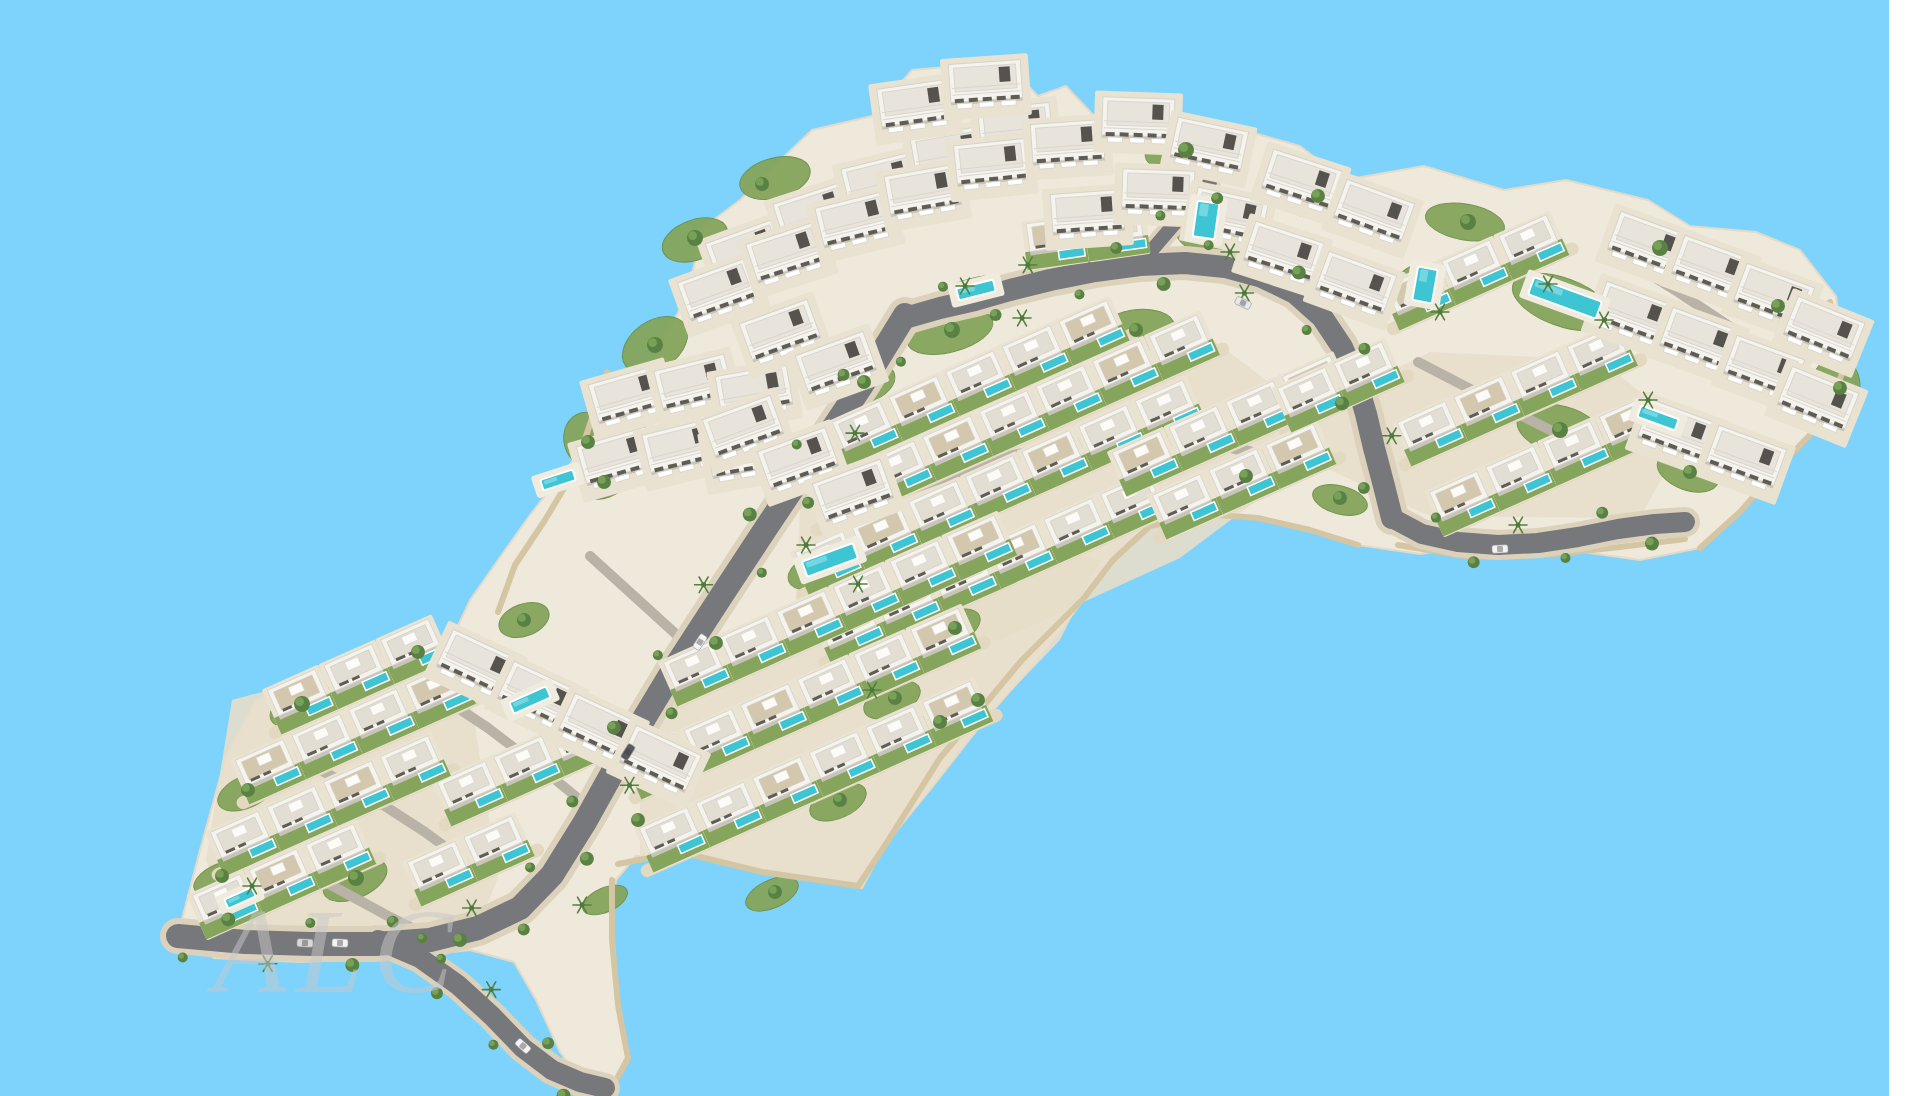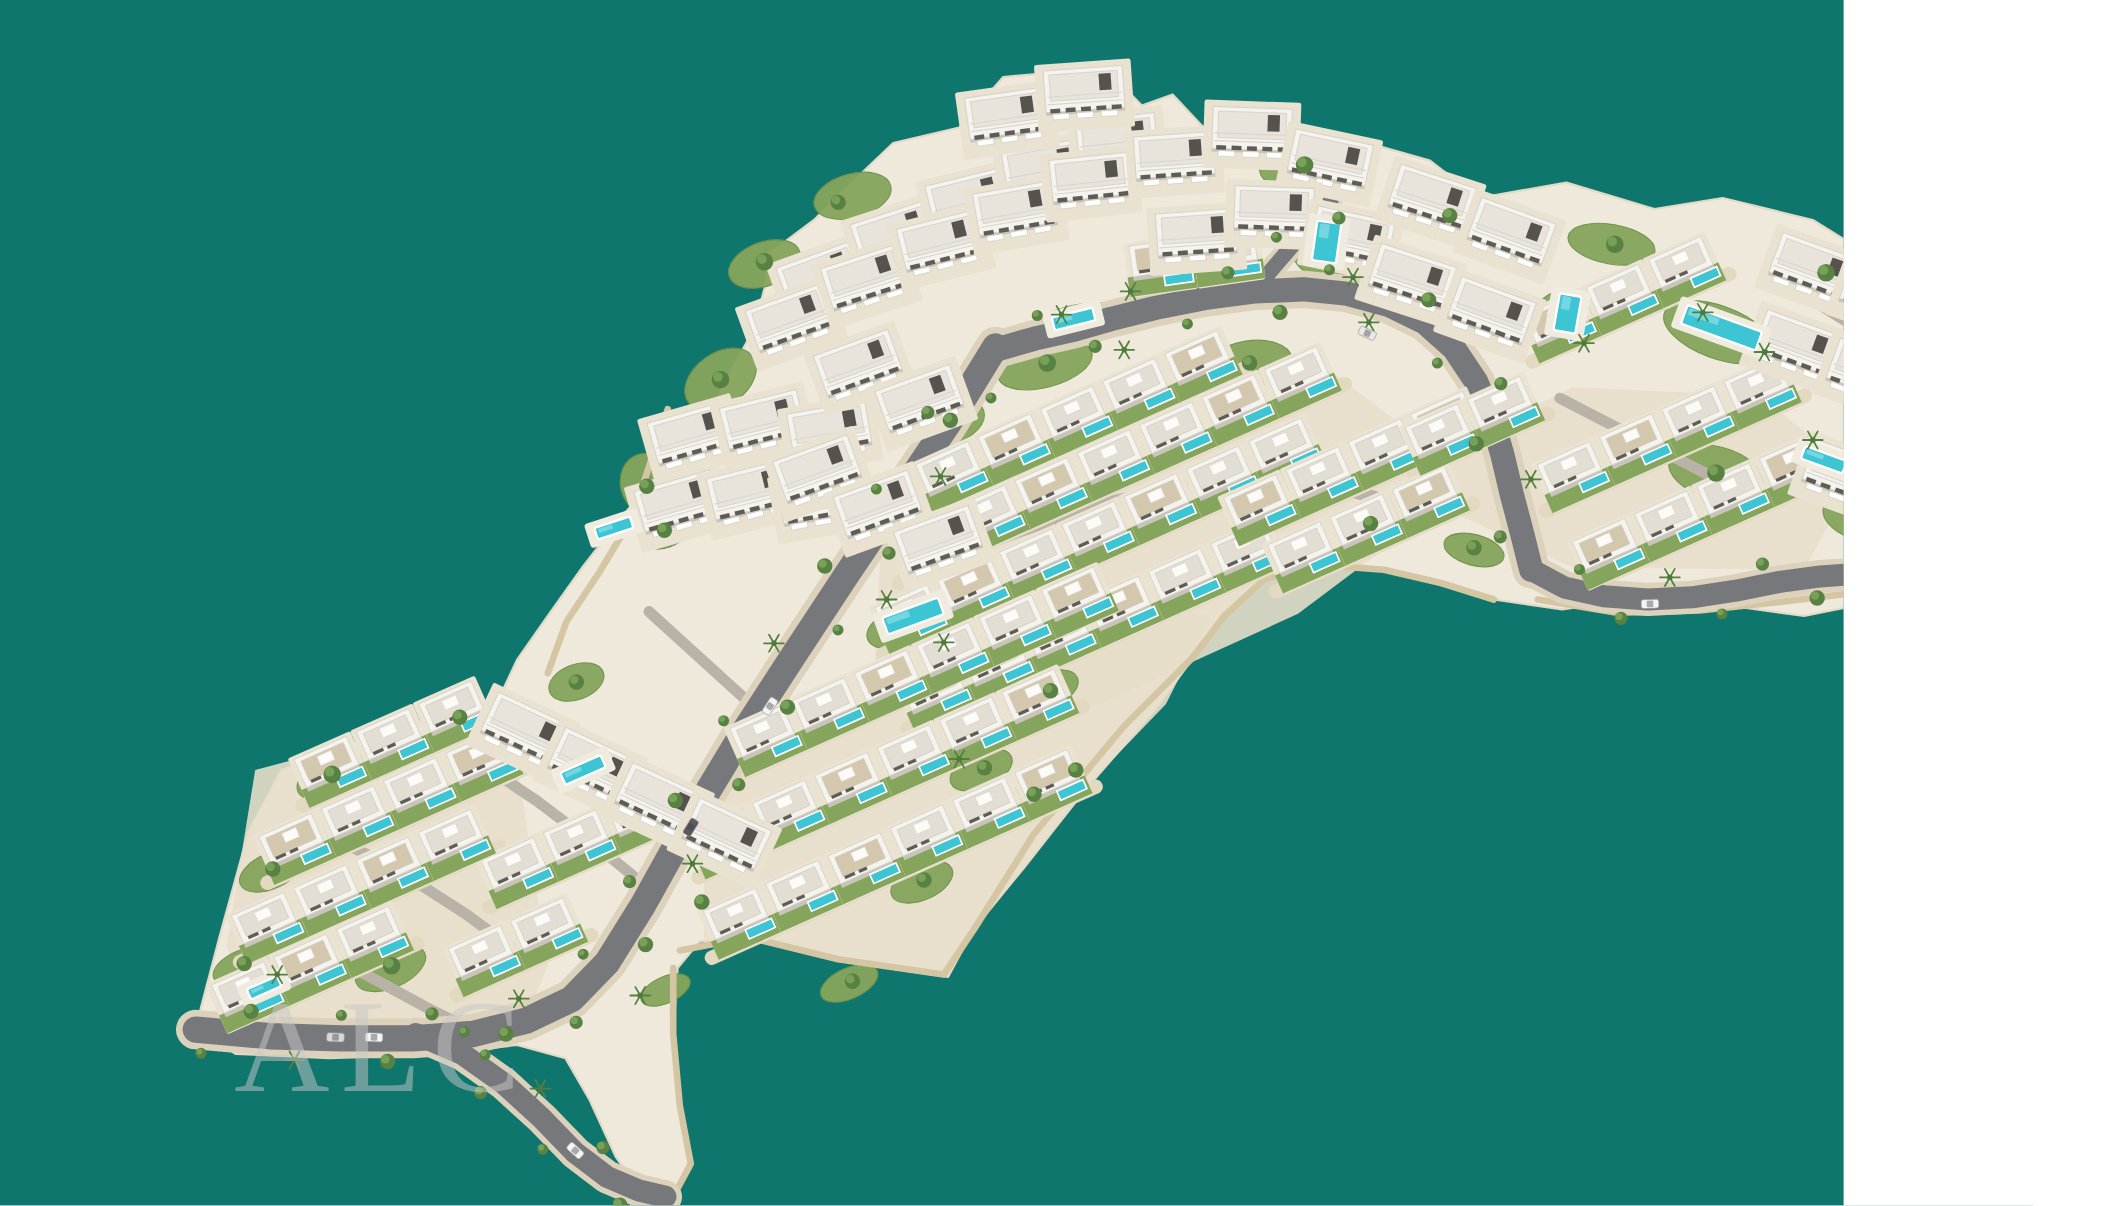--- a/index.html
+++ b/index.html
@@ -4,7 +4,7 @@
 <style>
   html,body{margin:0;padding:0;background:#ffffff;}
   body{font-family:"Liberation Sans", sans-serif;}
-  .stage{position:relative;width:1676px;height:1096px;background:#0f766e;overflow:hidden;}
+  .stage{position:relative;width:1889px;height:1096px;background:#7dd3fc;overflow:hidden;font-style:italic;}
   svg{position:absolute;left:0;top:0;display:block;}
   .watermark{font-family:"Liberation Serif", serif;}
 </style>

